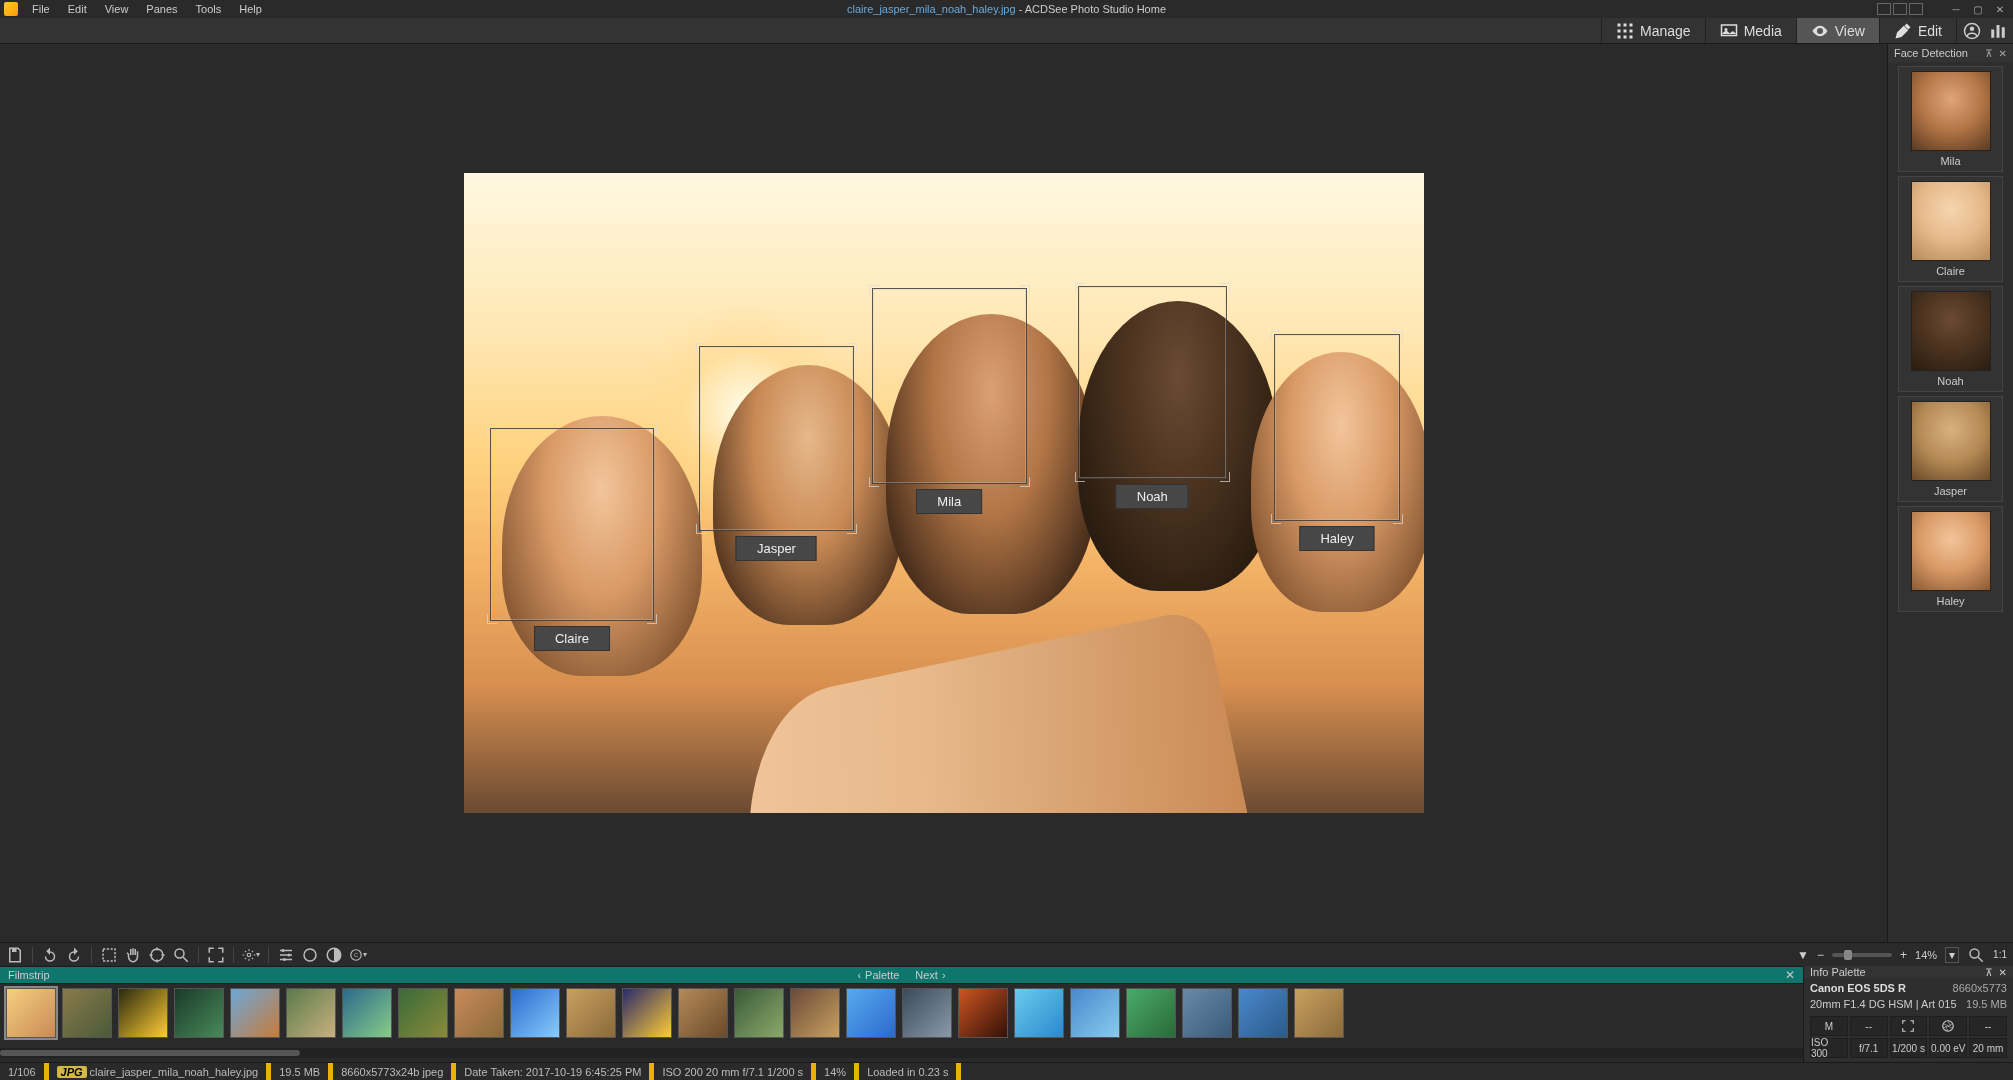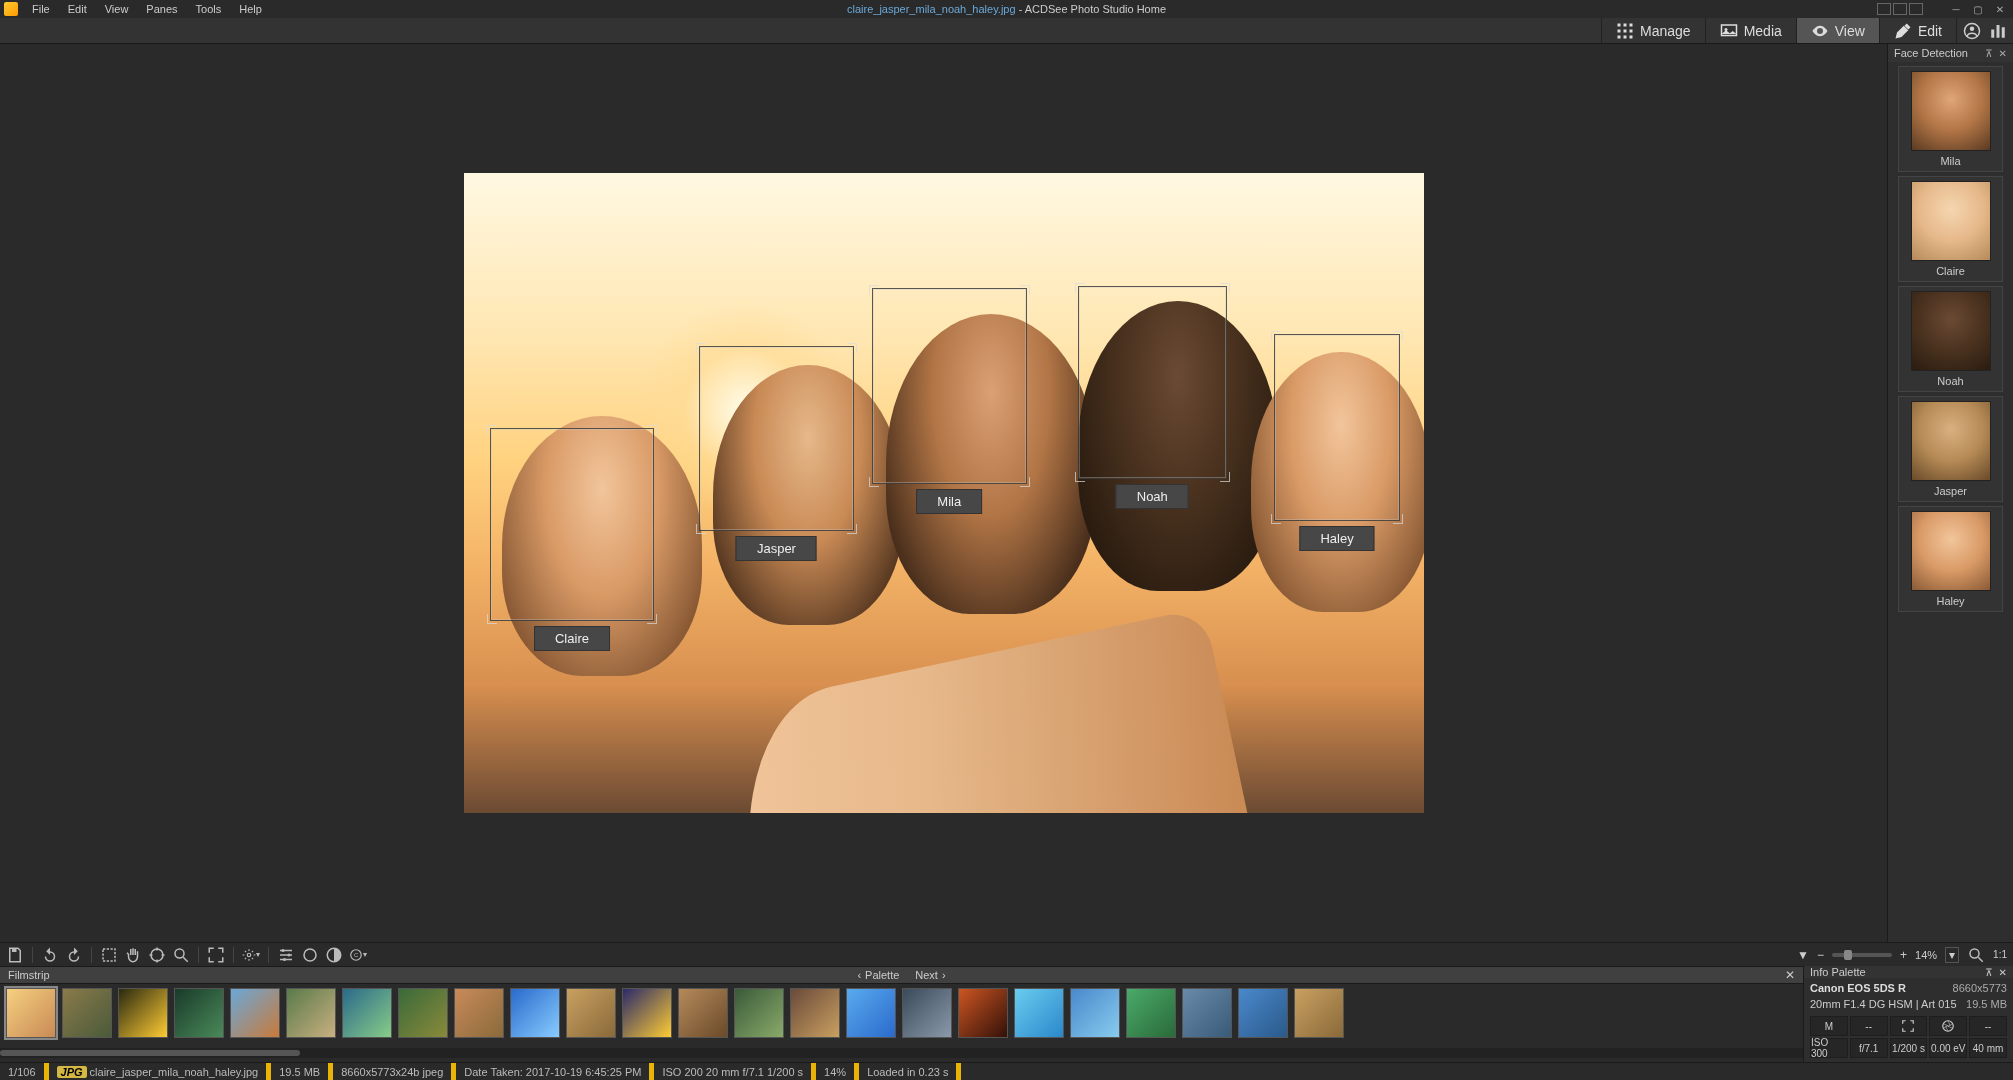--- a/index.html
+++ b/index.html
@@ -67,7 +67,7 @@
 .viewtoolbar .zoomlabel { font-size:11px; color:#ccc; }
 
 
-.filmstrip-hd { height:18px; background:#404040; display:flex; align-items:center; padding:0 8px; gap:12px; position:relative; border-top:1px solid #1a1a1a; border-bottom:1px solid #1a1a1a;}
+.filmstrip-hd { height:18px; background:#0f766e; display:flex; align-items:center; padding:0 8px; gap:12px; position:relative; border-top:1px solid #1a1a1a; border-bottom:1px solid #1a1a1a;}
 .filmstrip-hd .title { font-size:11px;}
 .filmstrip-hd .nav { position:absolute; left:50%; transform:translateX(-50%); display:flex; gap:16px; font-size:11px; color:#ccc;}
 .filmstrip-hd .nav span{cursor:pointer; display:flex; align-items:center; gap:4px;}

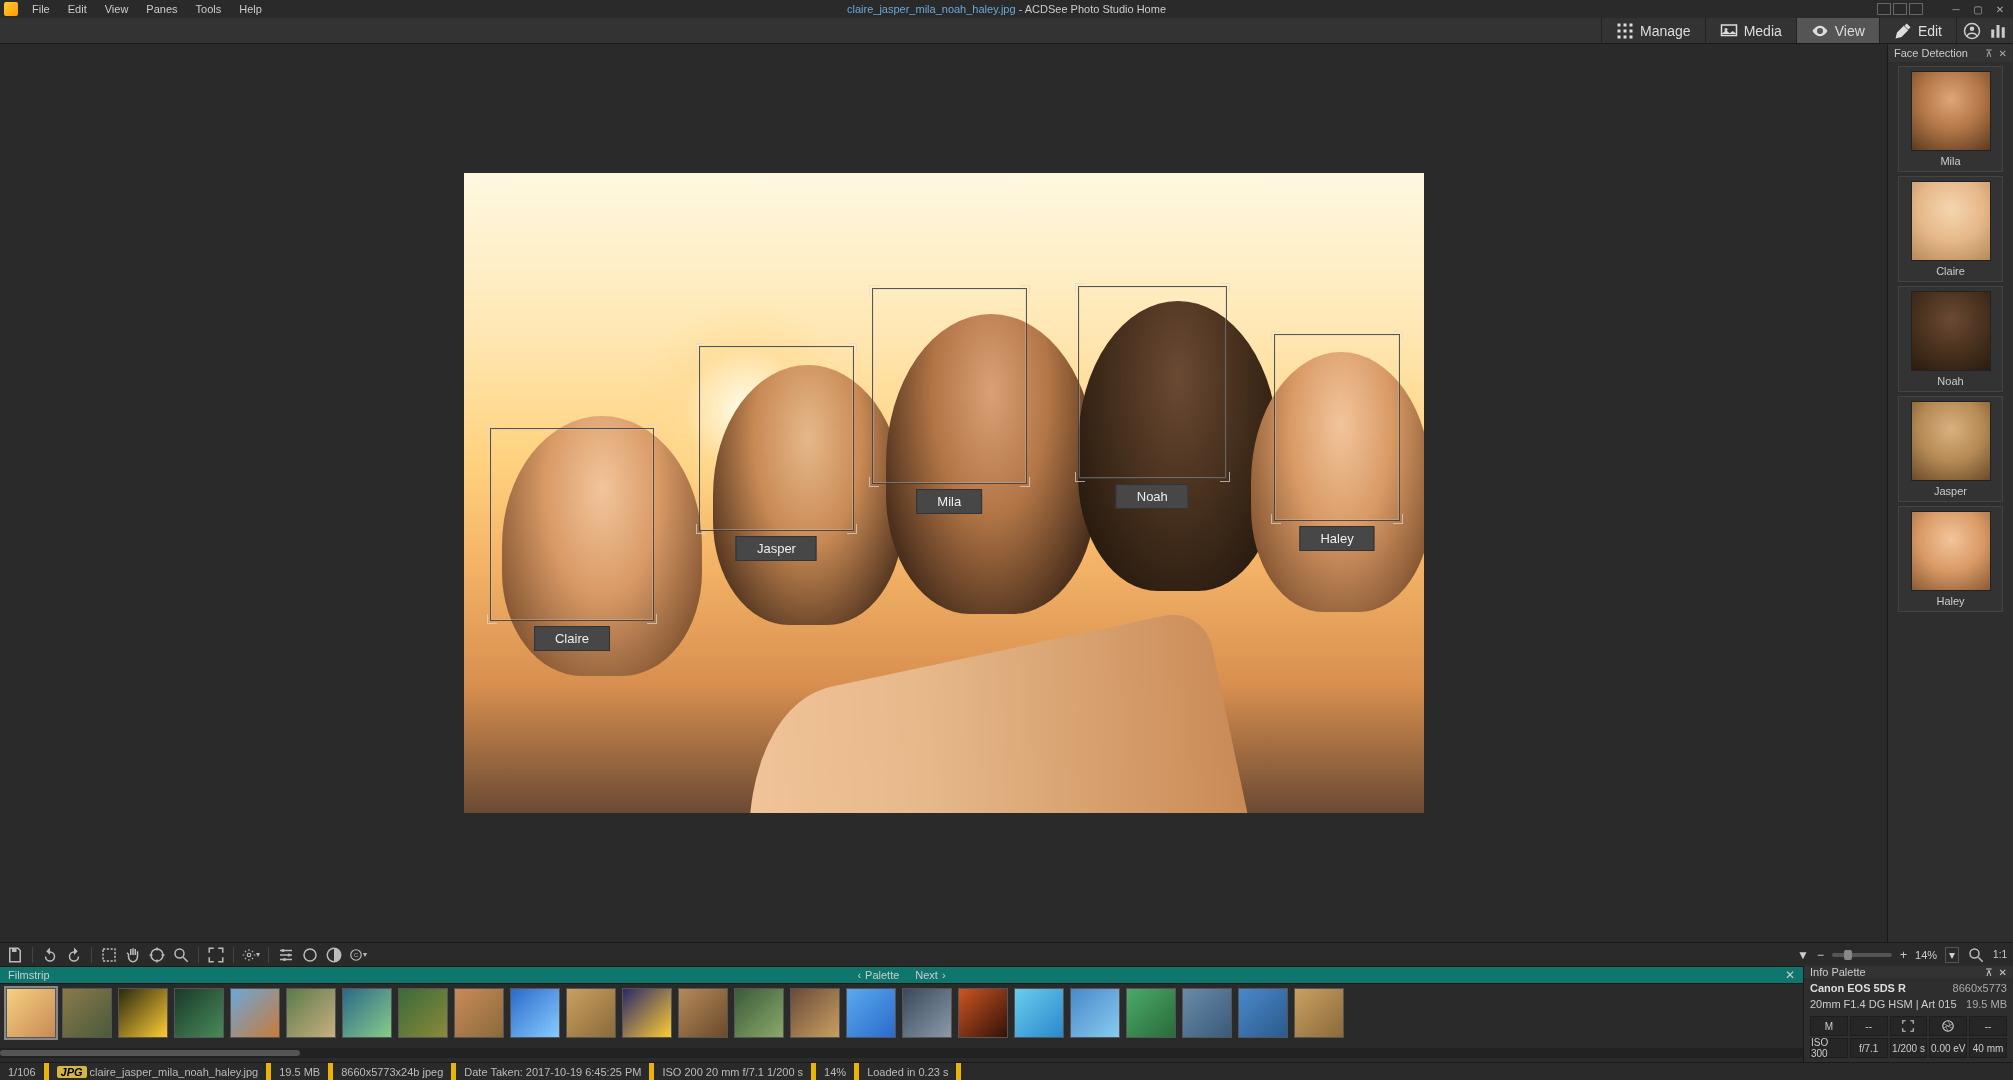--- a/index.html
+++ b/index.html
@@ -443,7 +443,7 @@
         <div class="info-cell">f/7.1</div>
         <div class="info-cell">1/200 s</div>
         <div class="info-cell">0.00 eV</div>
-        <div class="info-cell">40 mm</div>
+        <div class="info-cell">20 mm</div>
       </div>
       <div class="info-date">
         <span>2017-10-19 6:45:25 PM</span>

